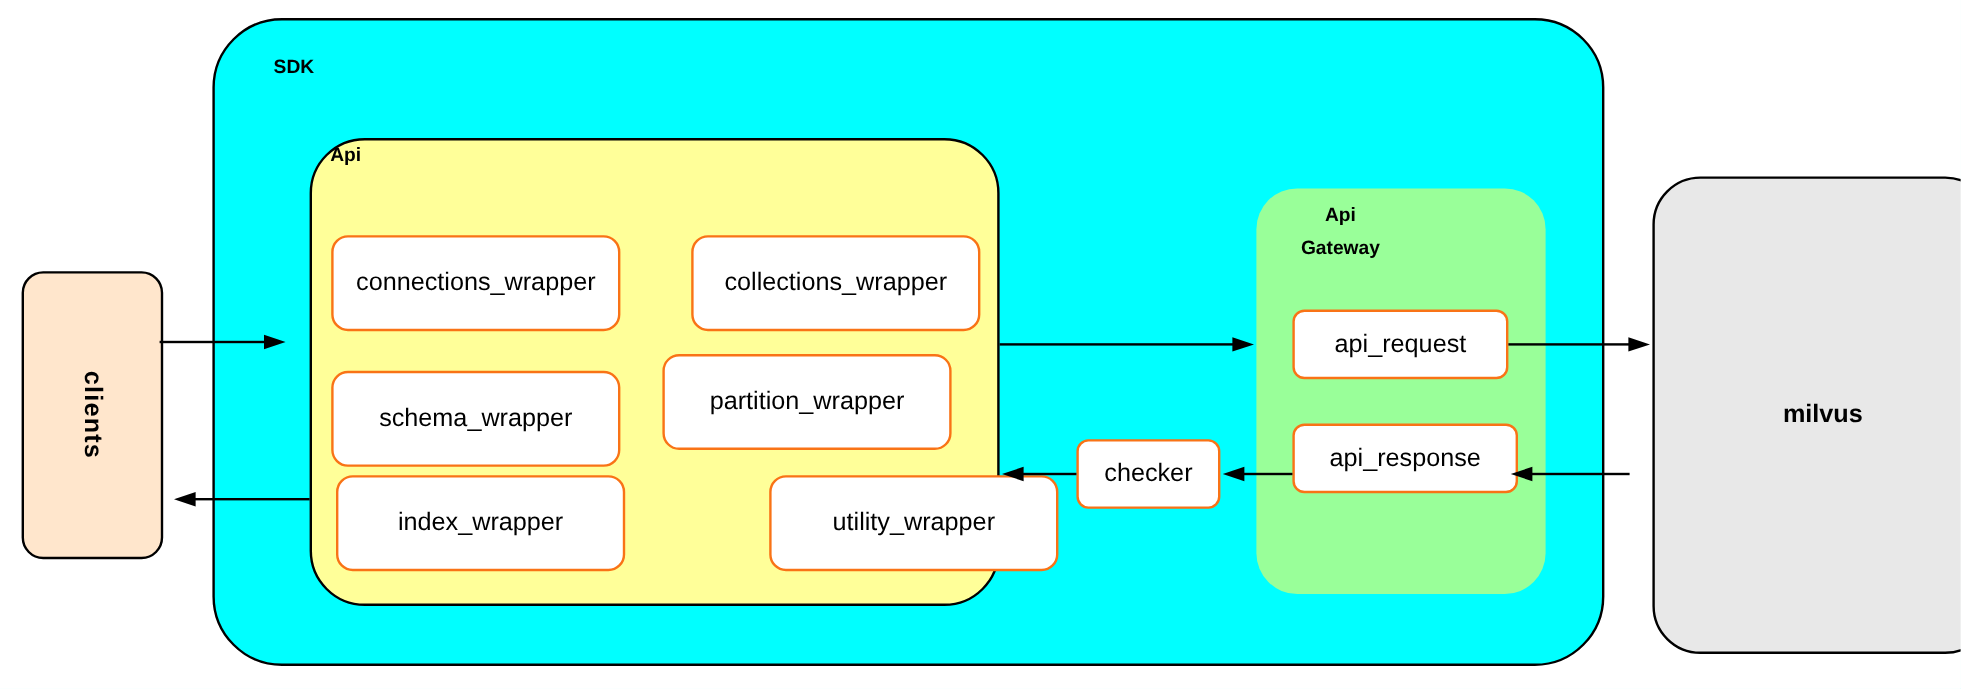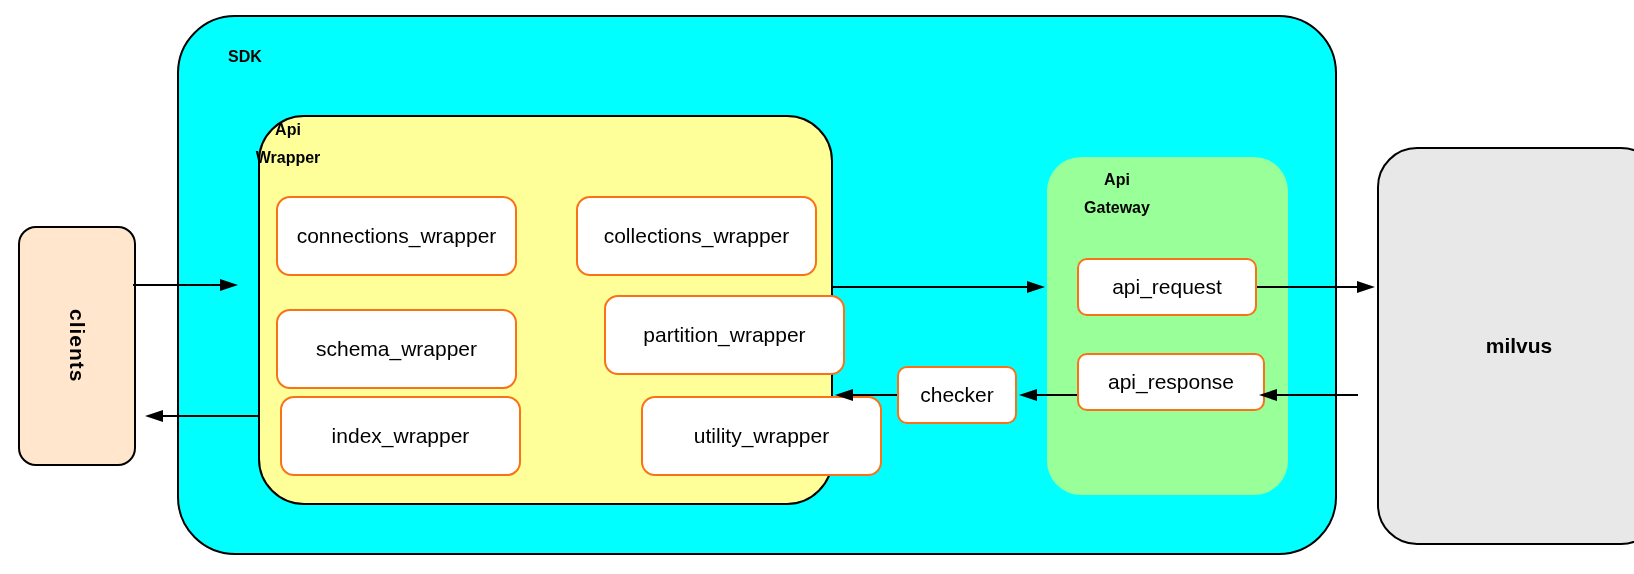--- a/index.html
+++ b/index.html
@@ -84,7 +84,6 @@
   <div class="shape api-wrapper"></div>
   <div class="title two-line wrapper-title">
     <span>Api</span>
-    <span>Wrapper</span>
   </div>
 
   <div class="node module" style="left:276px; top:196px;">

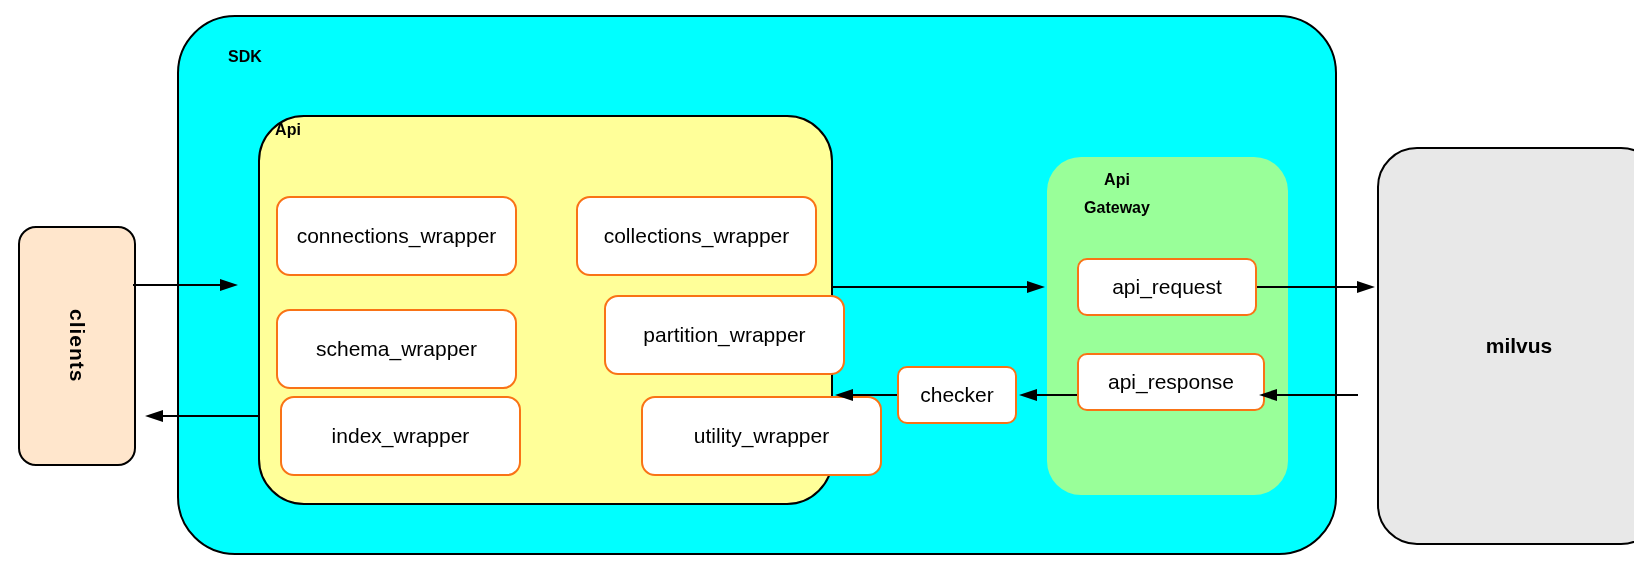--- a/index.html
+++ b/index.html
@@ -95,7 +95,7 @@
   <div class="node module" style="left:276px; top:309px;text-align:center;">
     <span>schema_wrapper</span>
   </div>
-  <div class="node module" style="left:604px; top:295px;">
+  <div class="node module" style="left:552px; top:295px;">
     <span>partition_wrapper</span>
   </div>
   <div class="node module" style="left:280px; top:396px;">

